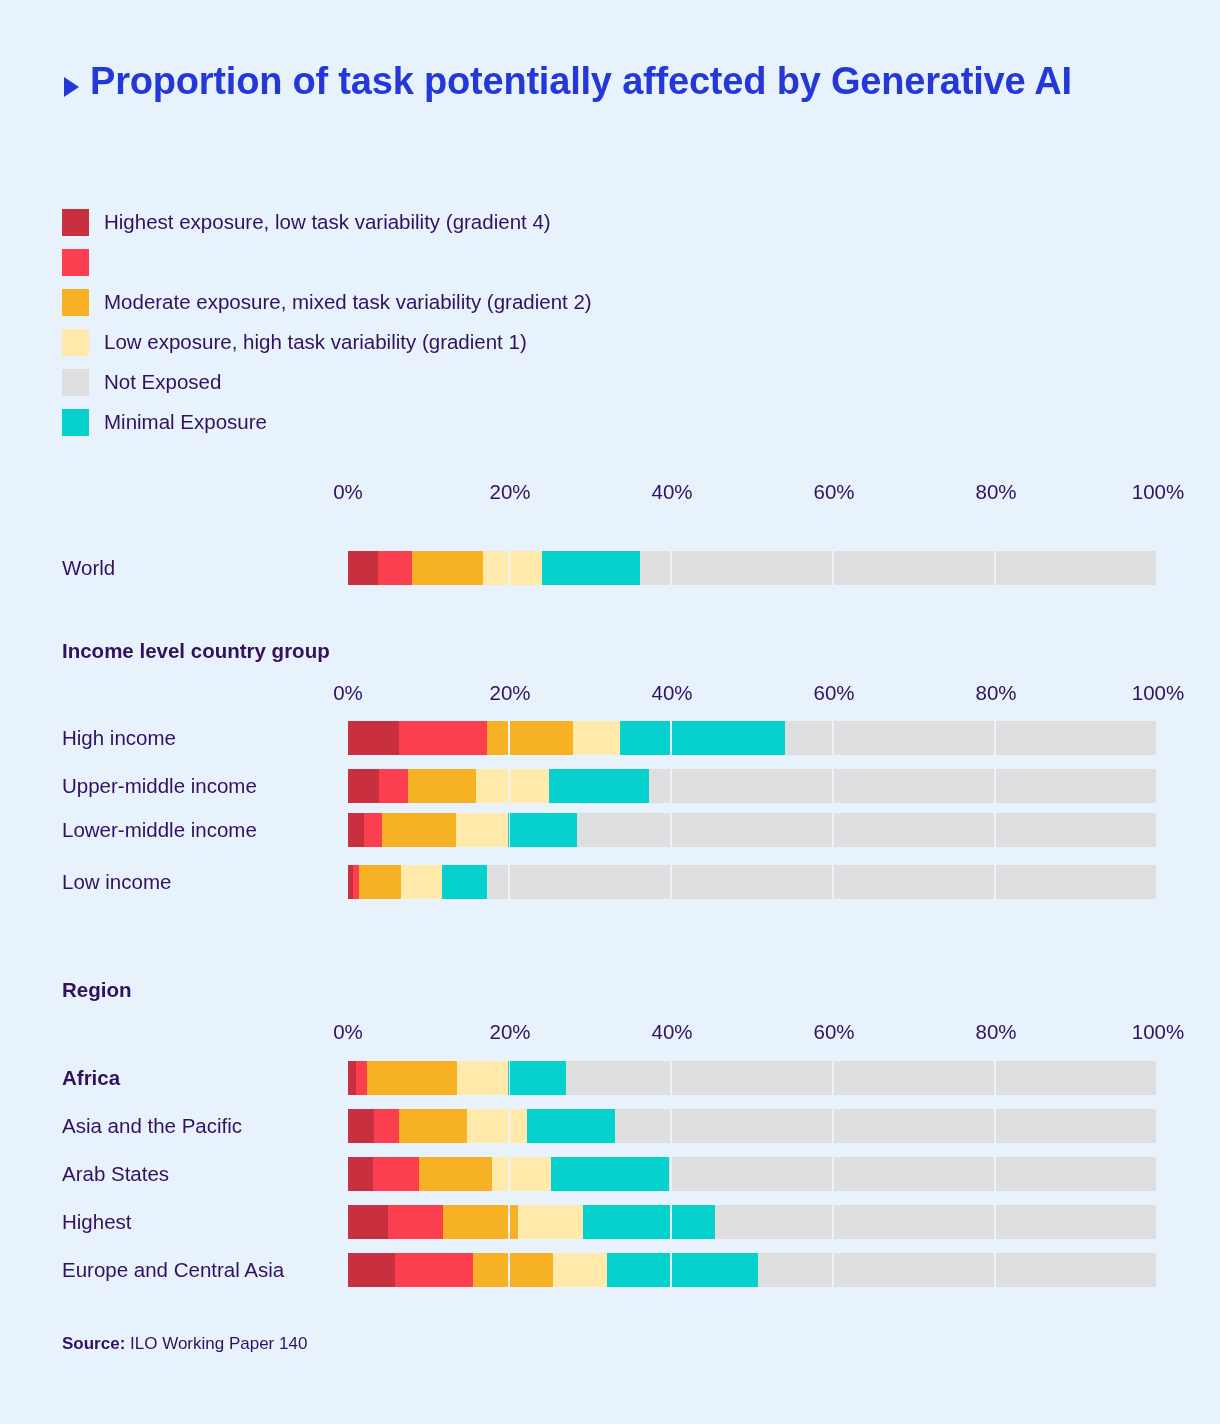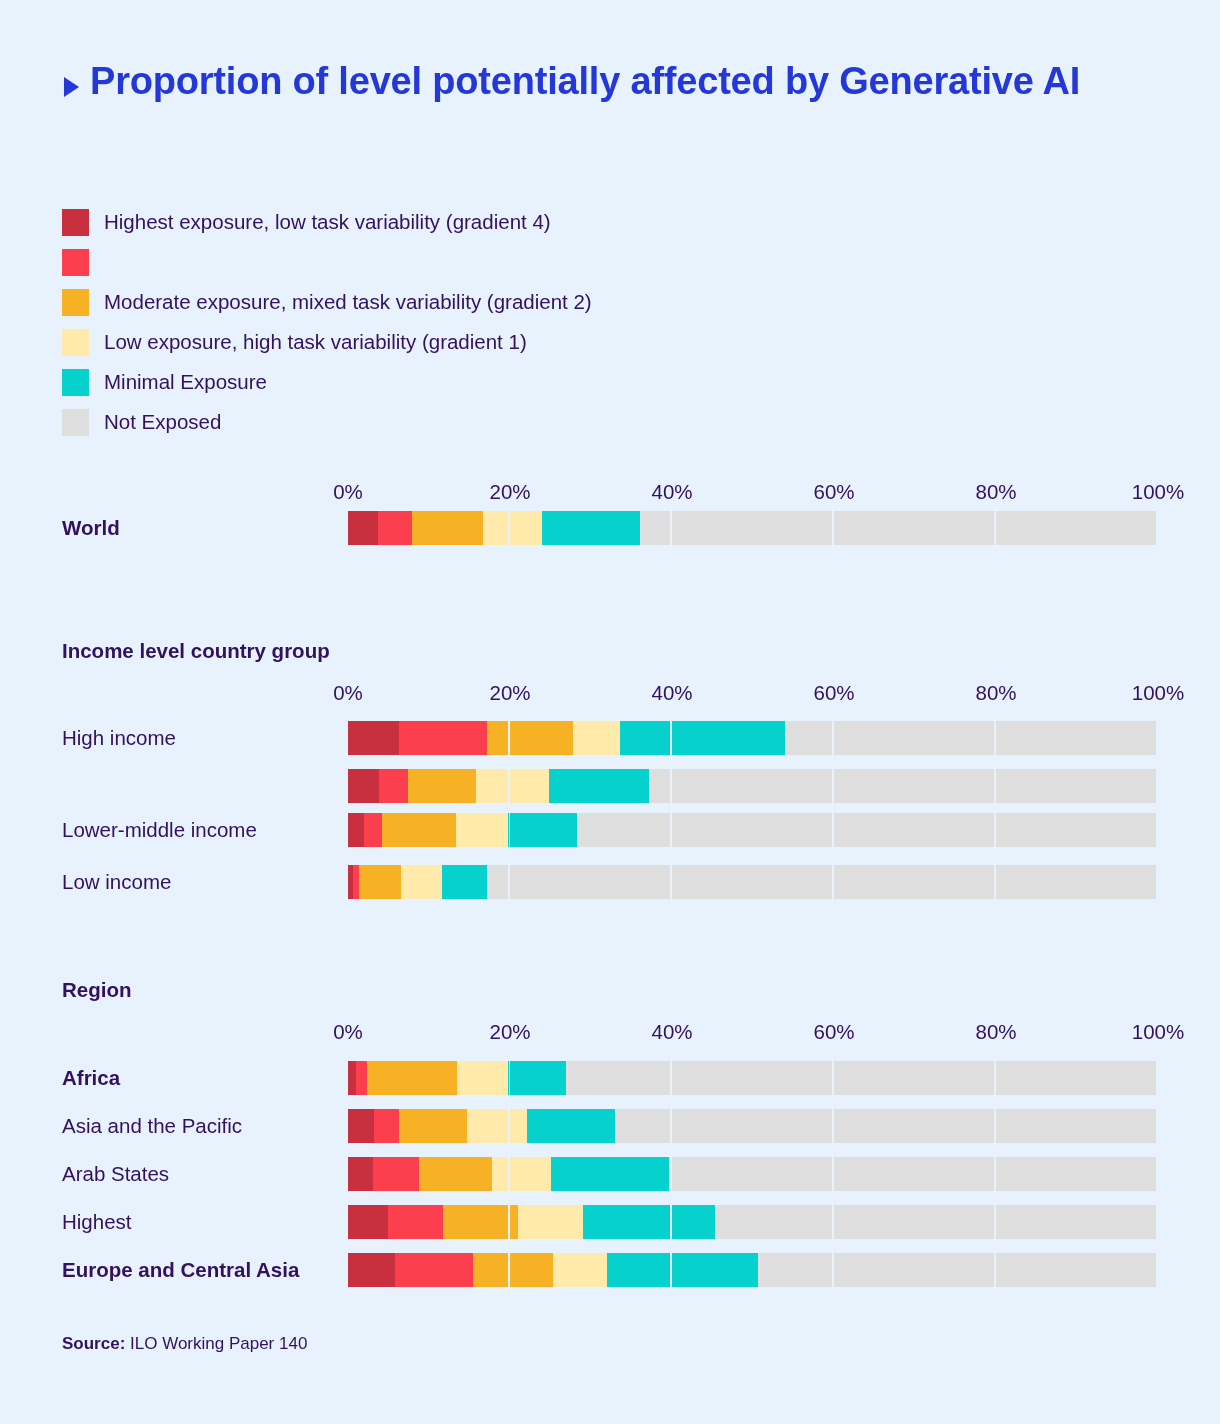--- a/index.html
+++ b/index.html
@@ -154,7 +154,7 @@
 
   <div class="title-row">
     <div class="title-marker"></div>
-    <div class="title-text">Proportion of level potentially affected by Generative AI</div>
+    <div class="title-text">Proportion of task potentially affected by Generative AI</div>
   </div>
 
   <div class="legend" id="legend-host">

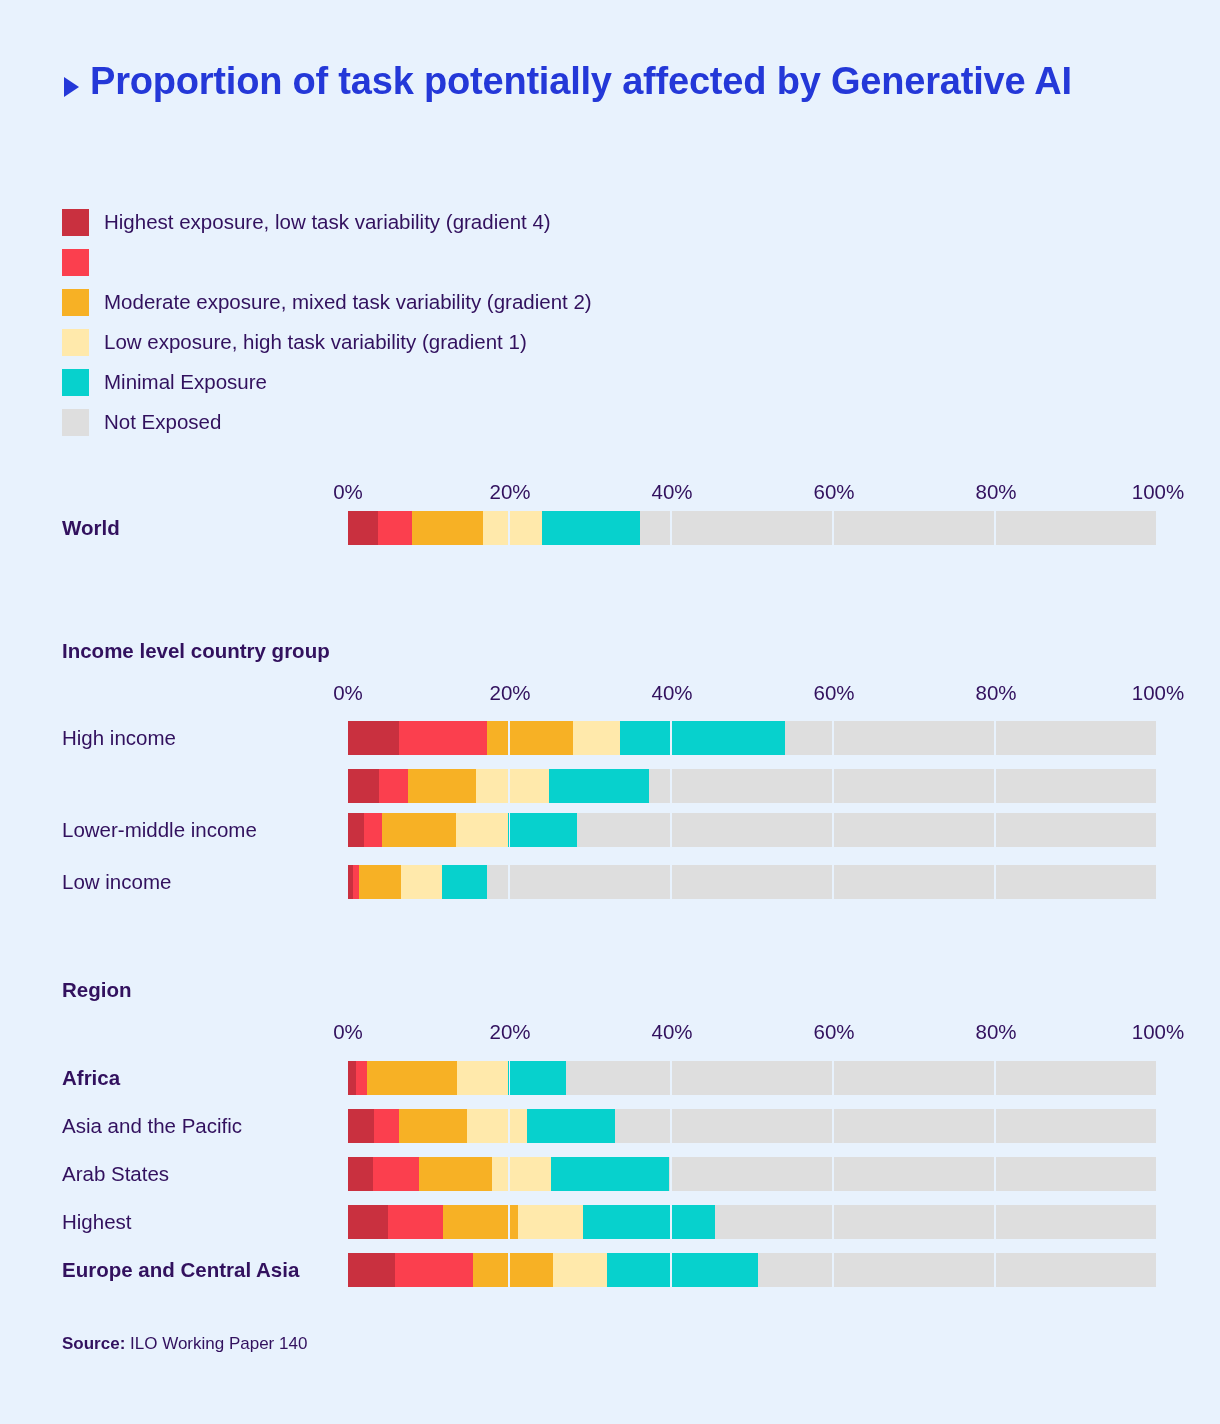--- a/index.html
+++ b/index.html
@@ -174,12 +174,12 @@
         <span class="legend-label">Low exposure, high task variability (gradient 1)</span>
       </div>
       <div class="legend-item">
+        <span class="legend-swatch" style="background: rgb(222, 222, 222);"></span>
+        <span class="legend-label">Not Exposed</span>
+      </div>
+      <div class="legend-item">
         <span class="legend-swatch" style="background: rgb(7, 209, 205);"></span>
         <span class="legend-label">Minimal Exposure</span>
-      </div>
-      <div class="legend-item">
-        <span class="legend-swatch" style="background: rgb(222, 222, 222);"></span>
-        <span class="legend-label">Not Exposed</span>
       </div>
     </div>
 

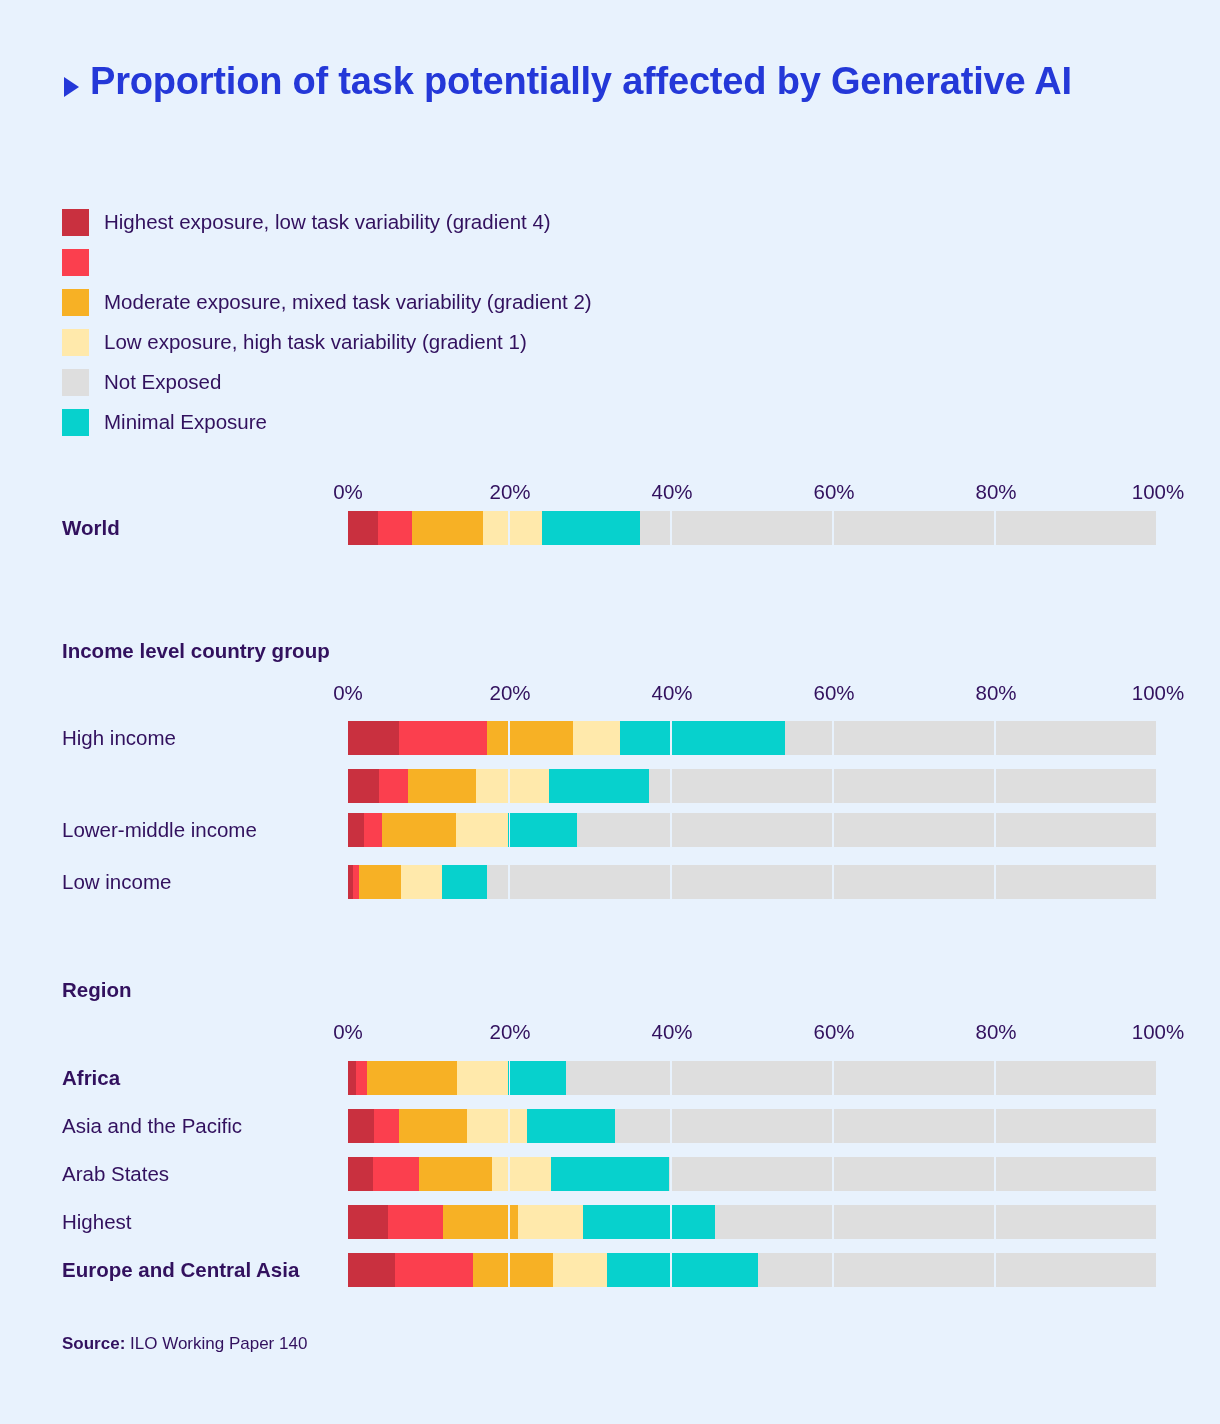--- a/index.html
+++ b/index.html
@@ -192,7 +192,7 @@
       <span class="axis-tick" style="left: 810px;">100%</span>
     </div>
   <div id="group-world">
-      <div class="bar-row" style="top: 508px; font-weight: bold;">
+      <div class="bar-row" style="top: 548px;">
         <div class="bar-label">World</div>
         <div class="bar-track">
           <div class="seg" style="background: rgb(201, 48, 63); left: 0px; width: 29.97px;"></div>

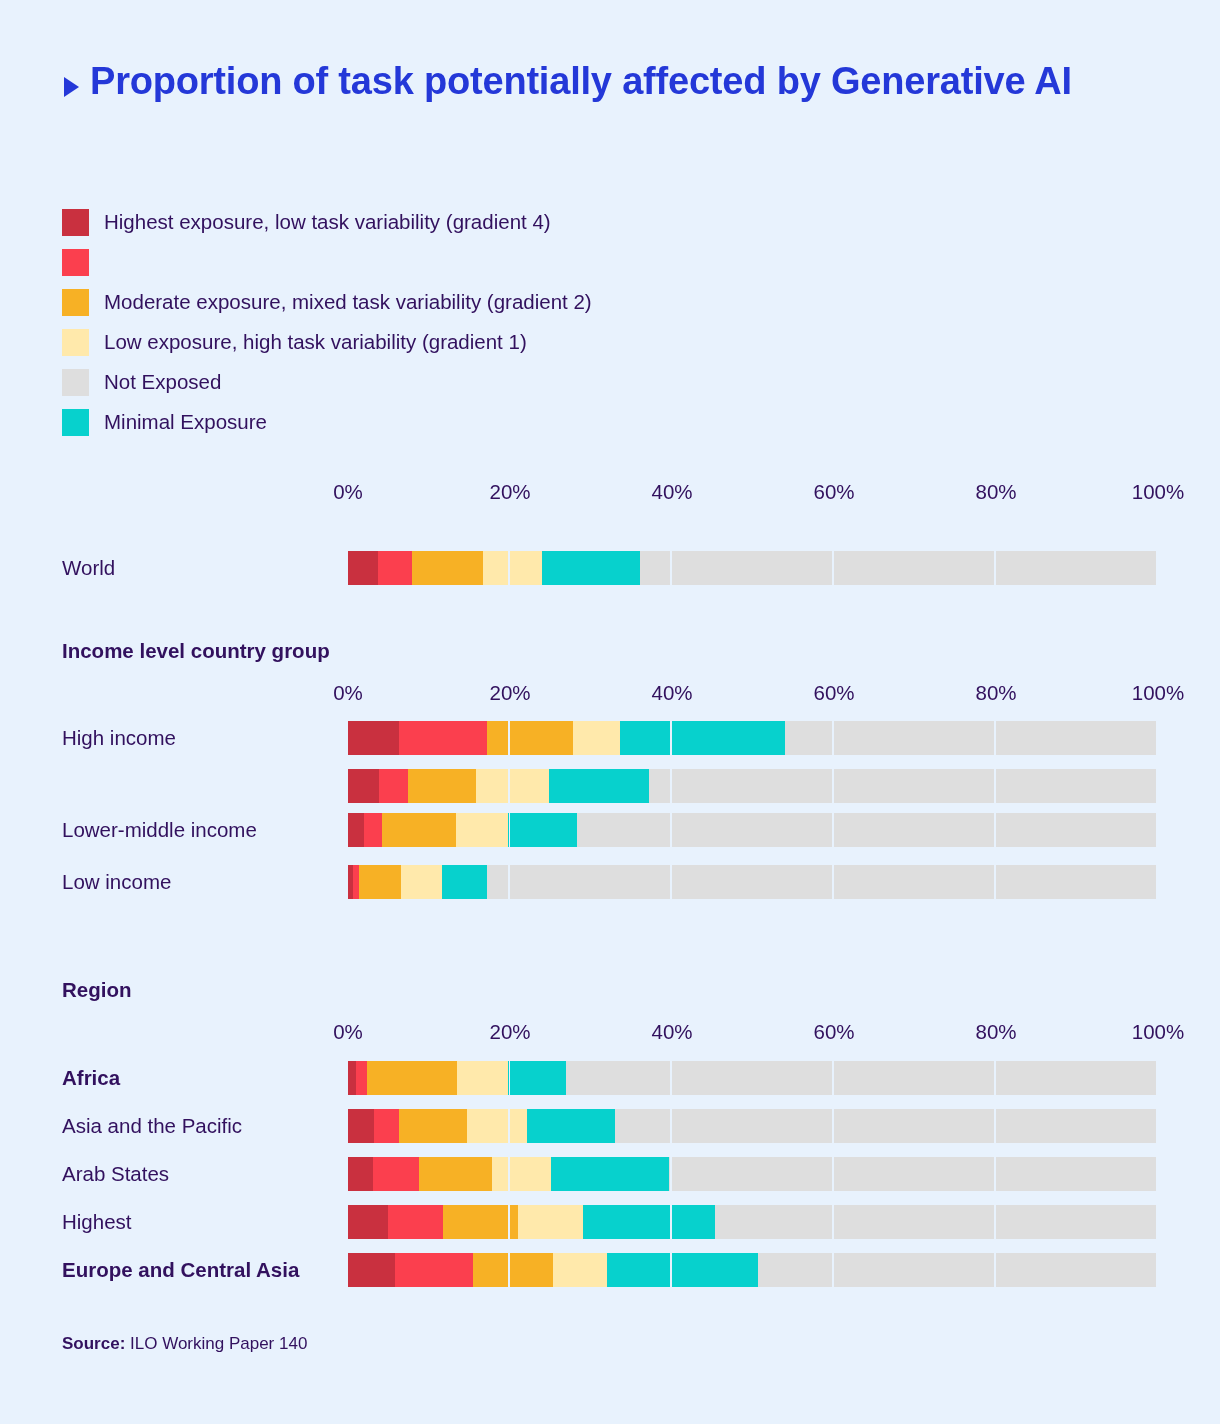--- a/index.html
+++ b/index.html
@@ -235,6 +235,7 @@
         </div>
       </div>
       <div class="bar-row" style="top: 766px;">
+        <div class="bar-label">Upper-middle income</div>
         <div class="bar-track">
           <div class="seg" style="background: rgb(201, 48, 63); left: 0px; width: 30.78px;"></div>
           <div class="seg" style="background: rgb(251, 63, 78); left: 30.78px; width: 29.16px;"></div>

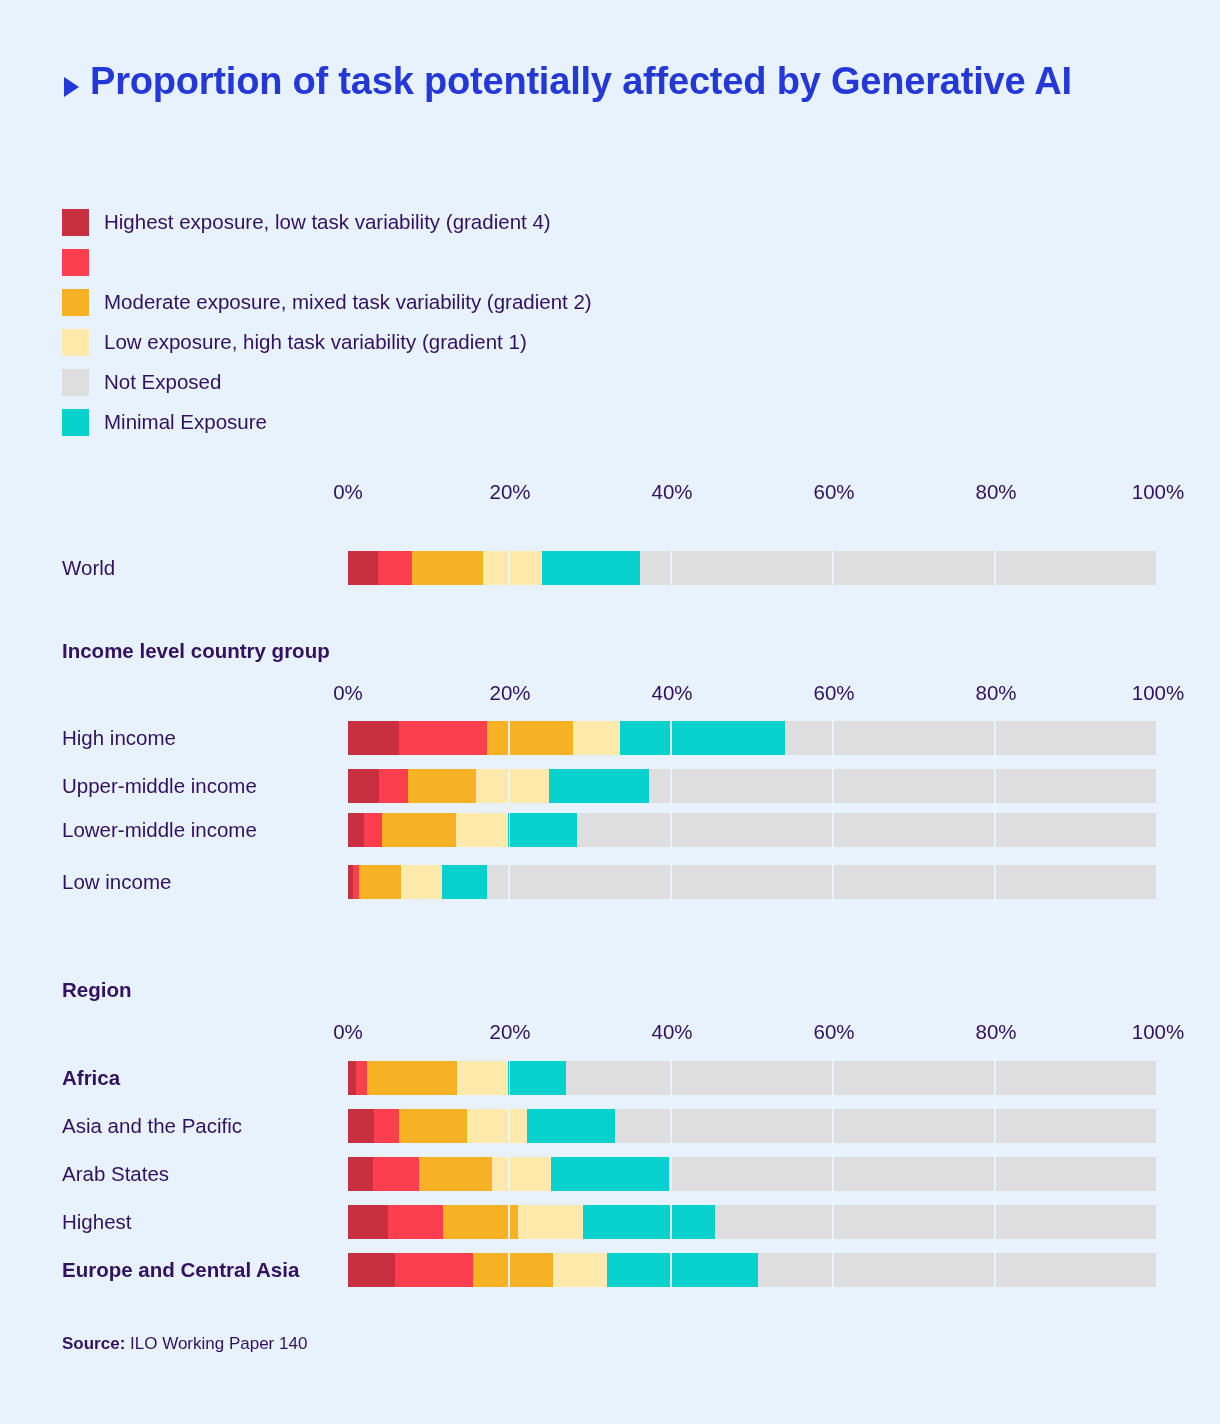--- a/index.html
+++ b/index.html
@@ -351,7 +351,7 @@
           <div class="seg" style="background: rgb(222, 222, 222); left: 648px; width: 160px;"></div>
         </div>
       </div>
-      <div class="bar-row" style="top: 1250px; font-weight: bold;">
+      <div class="bar-row" style="top: 1250px;">
         <div class="bar-label">Europe and Central Asia</div>
         <div class="bar-track">
           <div class="seg" style="background: rgb(201, 48, 63); left: 0px; width: 46.98px;"></div>

